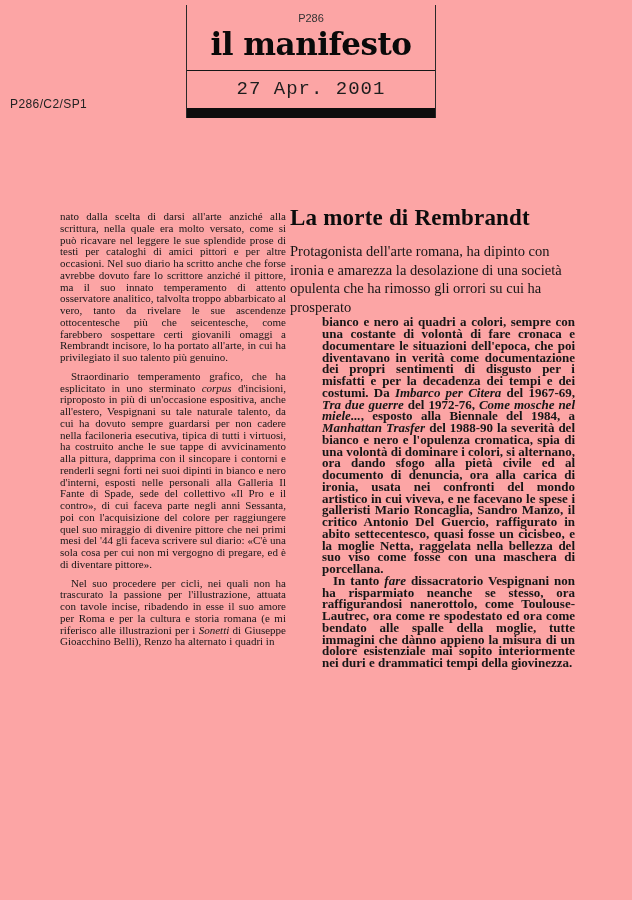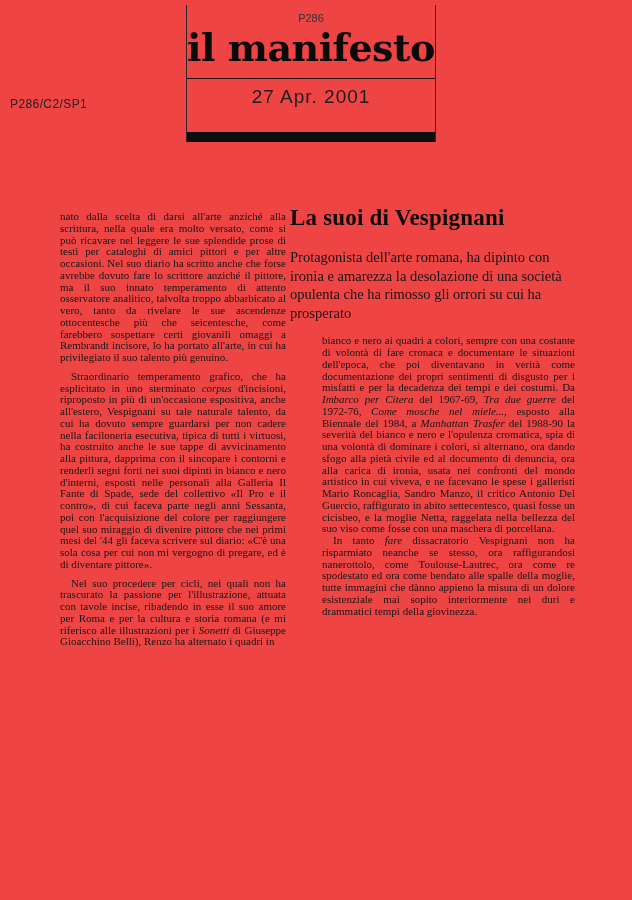--- a/index.html
+++ b/index.html
@@ -7,7 +7,7 @@
   body { font-family:"Liberation Serif", serif; color:#141414; }
   .page {
     position:relative; width:632px; height:900px;
-    background:#ef4444; margin:0 auto; overflow:hidden;
+    background:#fca5a5; margin:0 auto; overflow:hidden;
   }
 
   

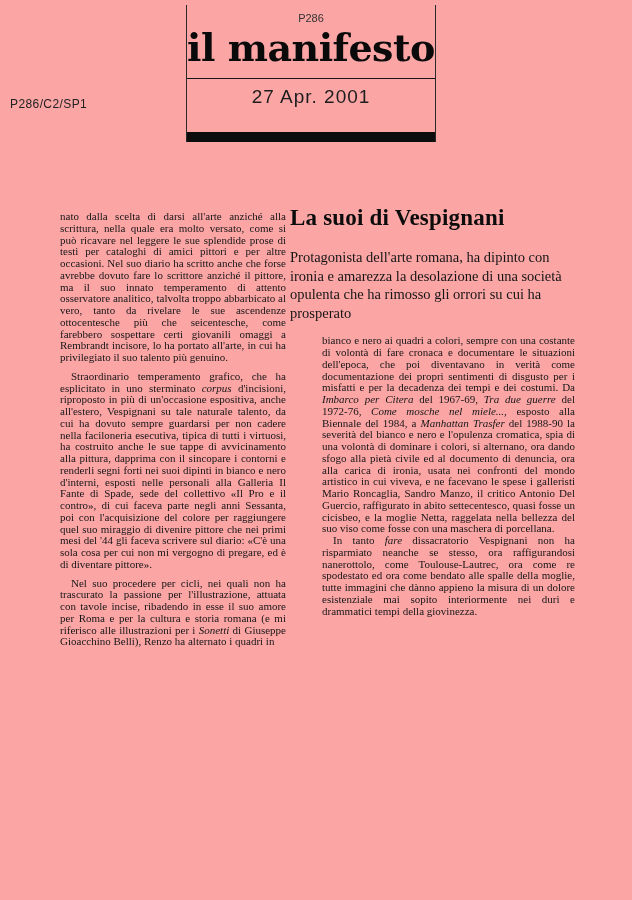--- a/index.html
+++ b/index.html
@@ -22,7 +22,7 @@
   }
   .masthead {
     font-family:"DejaVu Serif", serif; font-weight:bold;
-    font-size:38px; letter-spacing:-0.5px; line-height:1.1;
+    font-size:31px; letter-spacing:-0.5px; line-height:1.1;
     padding:3px 0 9px; color:#0a0a0a;
   }
   .mast-rule { border:0; border-top:1.5px solid #161616; }

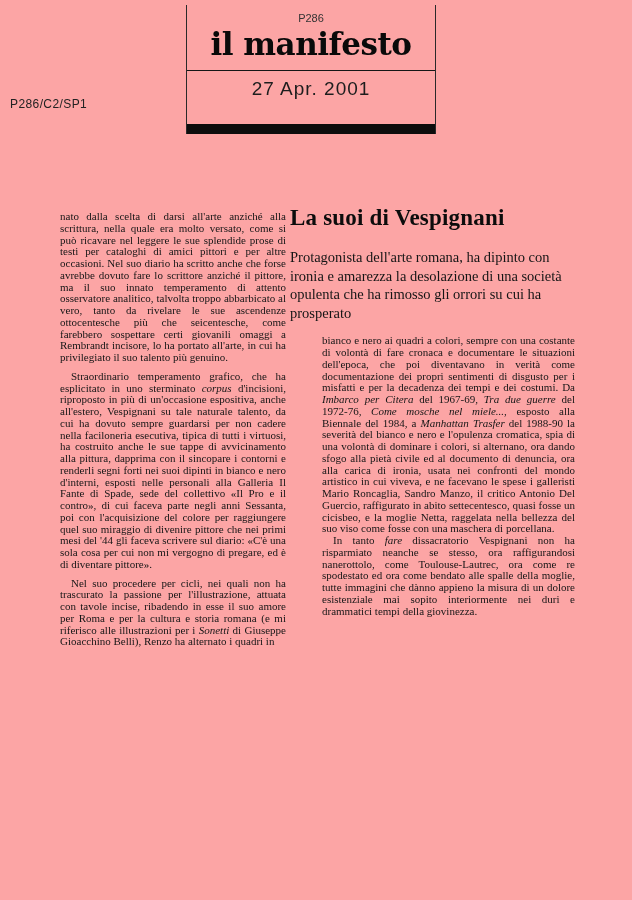--- a/index.html
+++ b/index.html
@@ -27,8 +27,8 @@
   }
   .mast-rule { border:0; border-top:1.5px solid #161616; }
   .clip-date {
-    font-family:Liberation Sans, sans-serif;
-    font-size:19px; letter-spacing:1px; padding:7px 0 24px; color:#1d1d1d;
+    font-family:Liberation Mono, monospace;
+    font-size:19px; letter-spacing:1px; padding:7px 0 8px; color:#1d1d1d;
   }
   .header-bar { height:10px; background:#0d0d0d; }
 

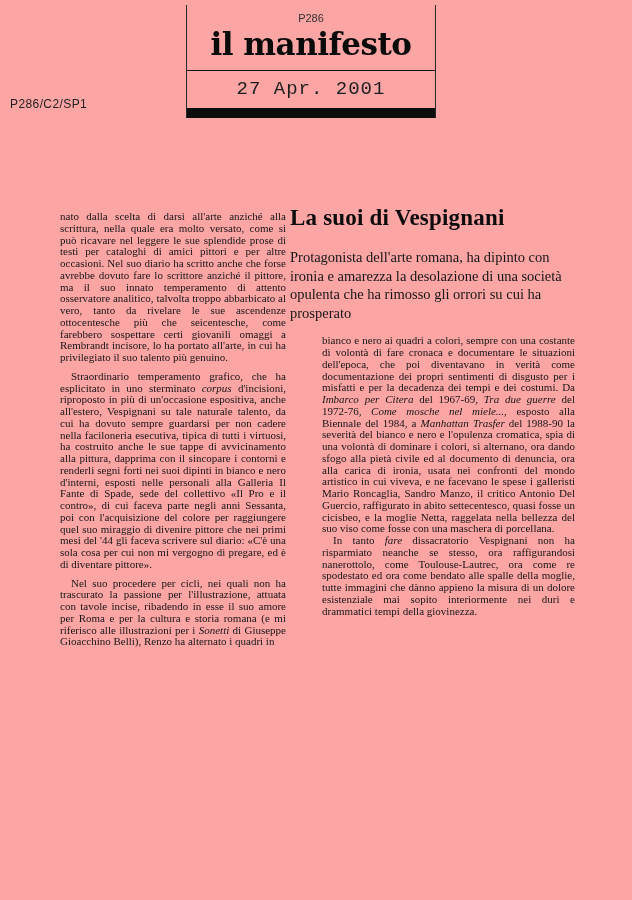--- a/index.html
+++ b/index.html
@@ -84,7 +84,7 @@
   </div>
 
   <div class="col-right">
-    <h1 class="article-title">La suoi di Vespignani</h1>
+    <h1 class="article-title">La morte di Rembrandt</h1>
     <p class="article-subtitle">Protagonista dell'arte romana, ha dipinto con ironia e amarezza la desolazione di una società opulenta che ha rimosso gli orrori su cui ha prosperato</p>
     <div class="right-body">
       <p>bianco e nero ai quadri a colori, sempre con una costante di volontà di fare cronaca e documentare le situazioni dell'epoca, che poi diventavano in verità come documentazione dei propri sentimenti di disgusto per i misfatti e per la decadenza dei tempi e dei costumi. Da <i>Imbarco per Citera</i> del 1967-69, <i>Tra due guerre</i> del 1972-76, <i>Come mosche nel miele...</i>, esposto alla Biennale del 1984, a <i>Manhattan Trasfer</i> del 1988-90 la severità del bianco e nero e l'opulenza cromatica, spia di una volontà di dominare i colori, si alternano, ora dando sfogo alla pietà civile ed al documento di denuncia, ora alla carica di ironia, usata nei confronti del mondo artistico in cui viveva, e ne facevano le spese i galleristi Mario Roncaglia, Sandro Manzo, il critico Antonio Del Guercio, raffigurato in abito settecentesco, quasi fosse un cicisbeo, e la moglie Netta, raggelata nella bellezza del suo viso come fosse con una maschera di porcellana.</p>

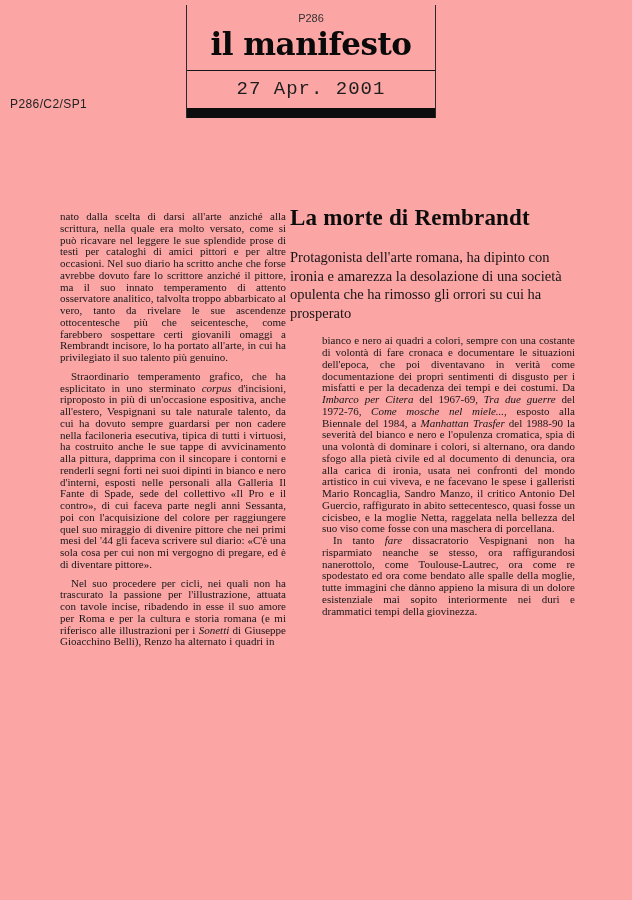--- a/index.html
+++ b/index.html
@@ -52,7 +52,7 @@
     color:#0c0c0c; line-height:1.15;
   }
   .article-subtitle {
-    margin-top:17px; font-size:14.5px; line-height:18.5px; color:#151515;
+    margin-top:11px; font-size:14.5px; line-height:18.5px; color:#151515;
   }
   .right-body {
     margin-top:13px; margin-left:32px; width:253px;

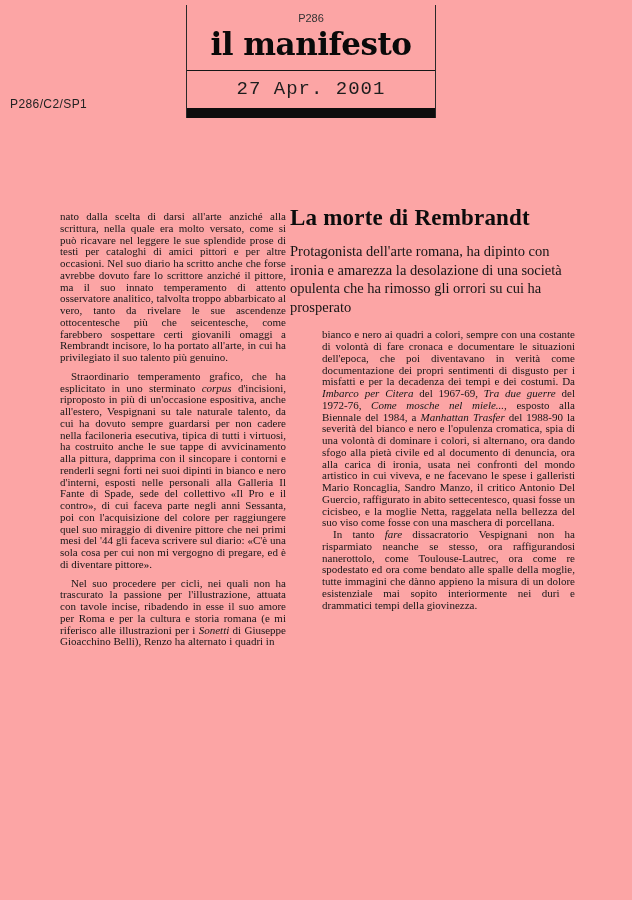--- a/index.html
+++ b/index.html
@@ -55,9 +55,10 @@
     margin-top:11px; font-size:14.5px; line-height:18.5px; color:#151515;
   }
   .right-body {
-    margin-top:13px; margin-left:32px; width:253px;
-    font-size:11px; line-height:11.75px; text-align:justify;
+    margin-left:32px; width:253px;
+    font-size:13px; line-height:11.75px; text-align:justify;
     color:#161616;
+    font-weight:bold;
   }
   .right-body p + p { text-indent:11px; }
   .right-body p.gap { margin-top:11px; }

